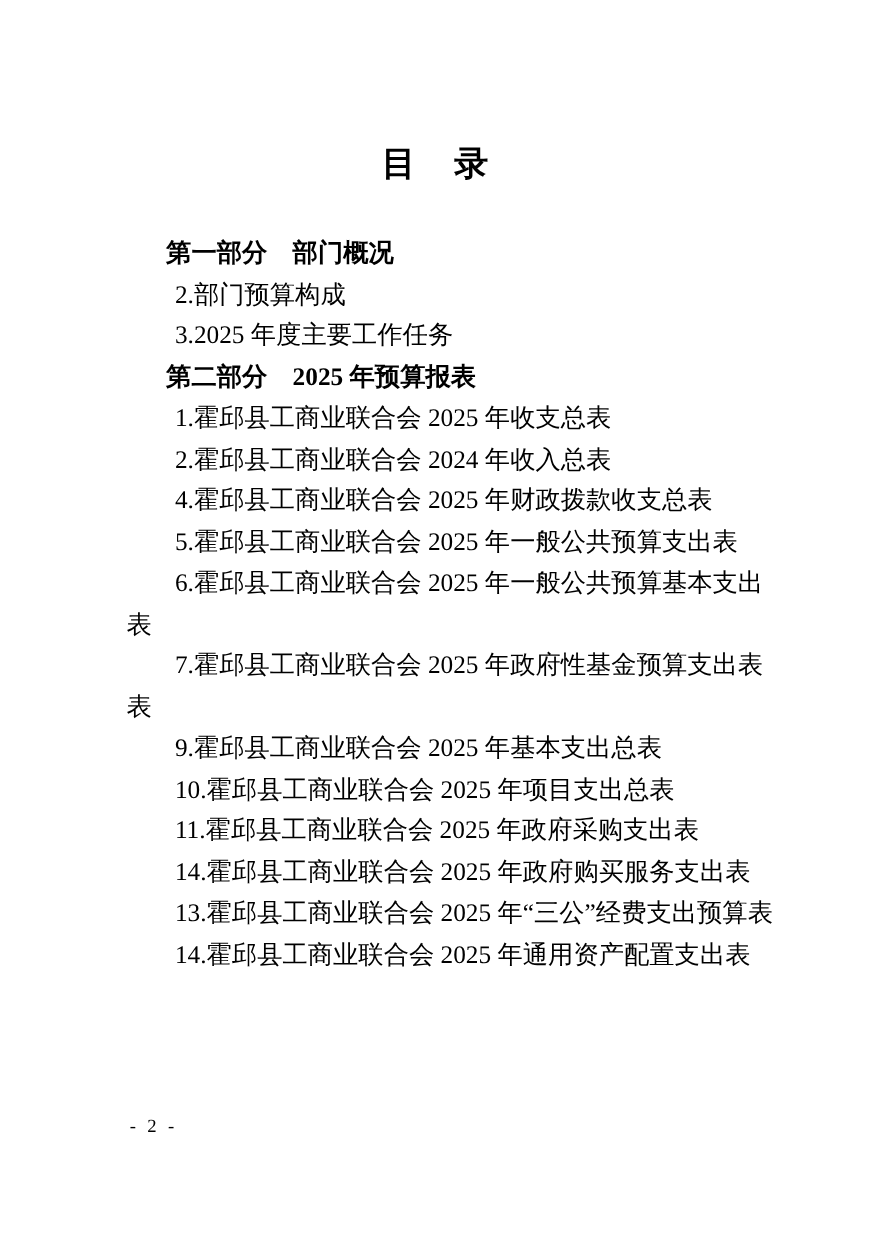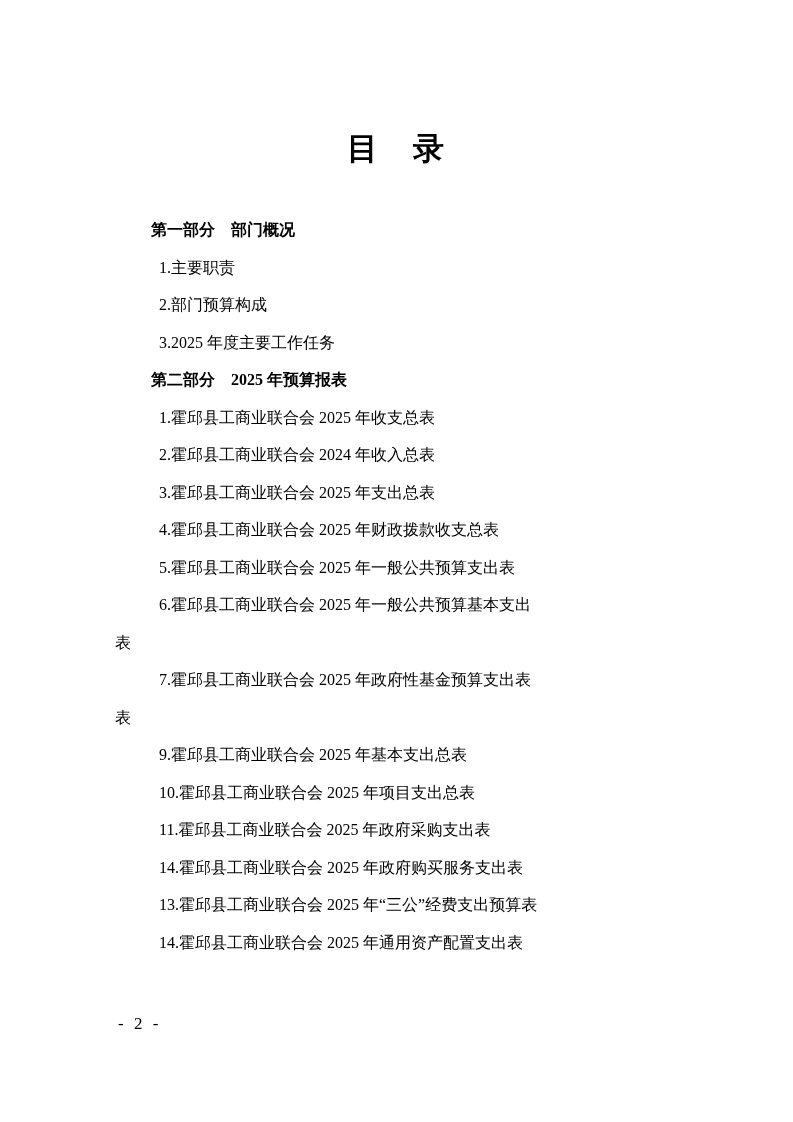--- a/index.html
+++ b/index.html
@@ -34,7 +34,7 @@
     width: 568px;
   }
   .toc-line {
-    font-size: 16px;
+    font-size: 23px;
     line-height: 37.5px;
     height: 37.5px;
     white-space: pre;

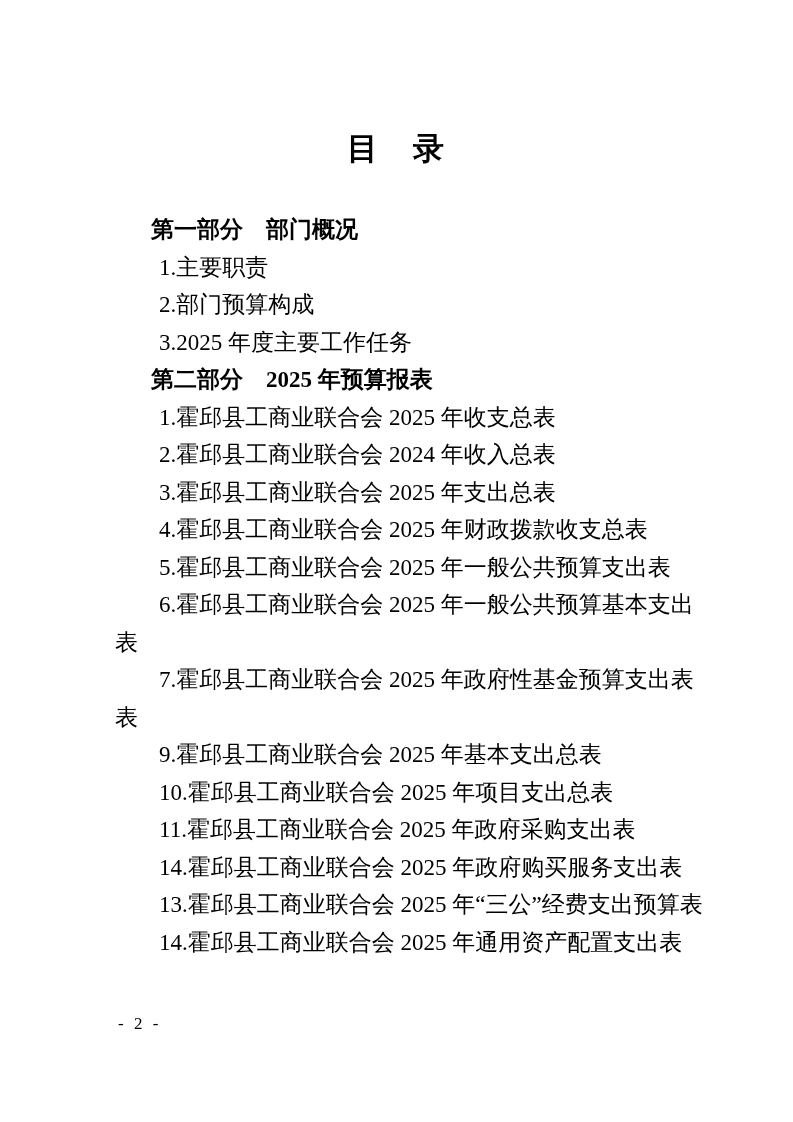--- a/index.html
+++ b/index.html
@@ -67,7 +67,6 @@
 
   <div class="toc-list">
       <div class="toc-line heading">第一部分　部门概况</div>
-      <div class="toc-line item">1.主要职责</div>
       <div class="toc-line item">2.部门预算构成</div>
       <div class="toc-line item">3.2025 年度主要工作任务</div>
       <div class="toc-line heading">第二部分　2025 年预算报表</div>

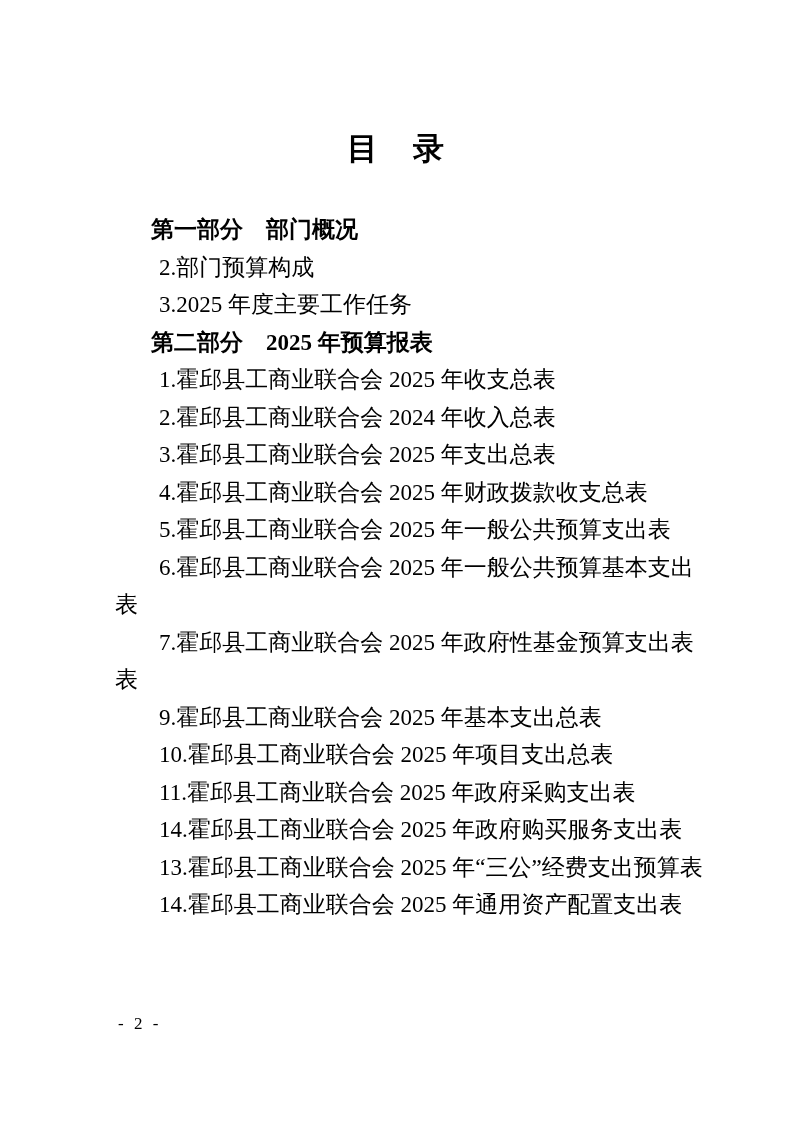--- a/index.html
+++ b/index.html
@@ -72,7 +72,6 @@
       <div class="toc-line heading">第二部分　2025 年预算报表</div>
       <div class="toc-line item">1.霍邱县工商业联合会 2025 年收支总表</div>
       <div class="toc-line item">2.霍邱县工商业联合会 2024 年收入总表</div>
-      <div class="toc-line item">3.霍邱县工商业联合会 2025 年支出总表</div>
       <div class="toc-line item">4.霍邱县工商业联合会 2025 年财政拨款收支总表</div>
       <div class="toc-line item">5.霍邱县工商业联合会 2025 年一般公共预算支出表</div>
       <div class="toc-line item">6.霍邱县工商业联合会 2025 年一般公共预算基本支出</div>

